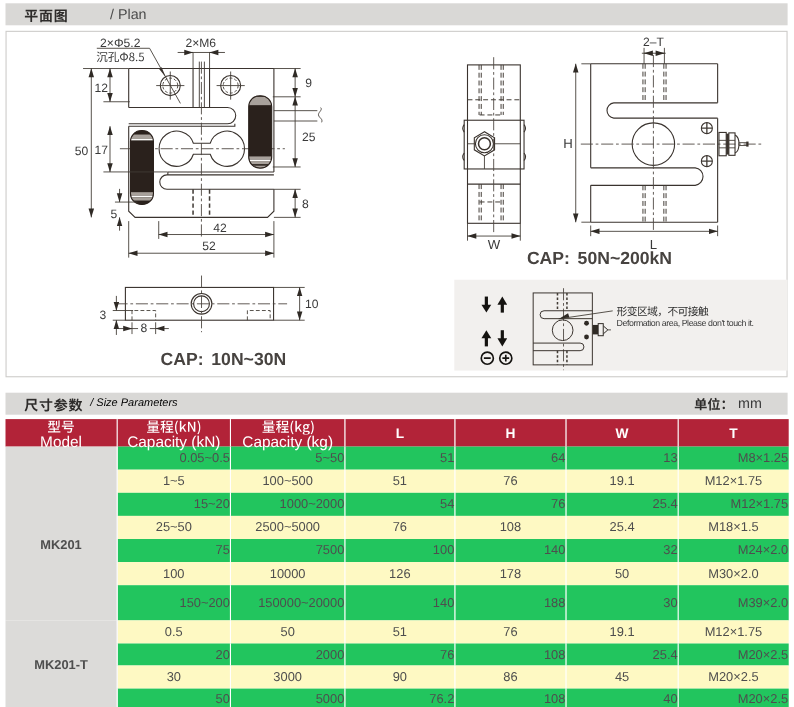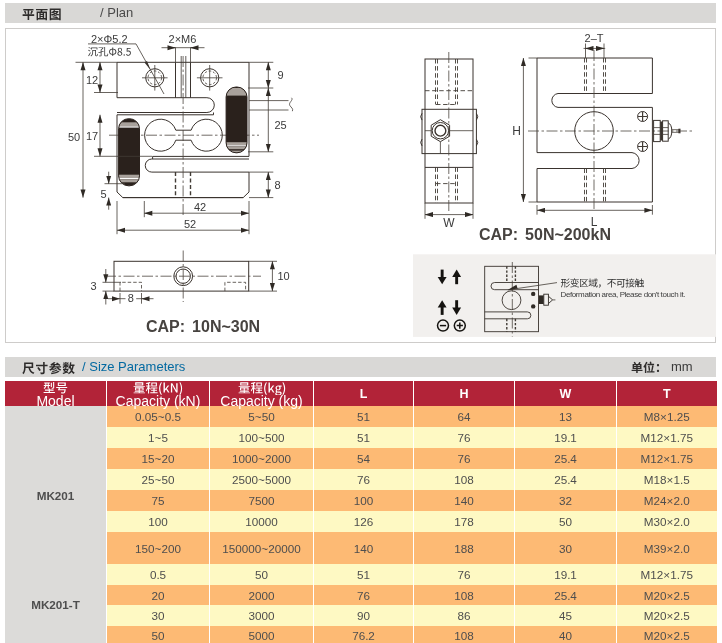--- a/index.html
+++ b/index.html
@@ -258,7 +258,7 @@
     <span style="position:absolute;left:17px;top:4.5px"><svg width="54" height="14" viewBox="0 0 54 14" style="" xmlns="http://www.w3.org/2000/svg">
         <path transform="translate(0,11)" d="M2.1 -10.4V-6.6C2.1 -4.6 1.9 -1.8 0.3 0.1C0.6 0.3 1.3 0.9 1.6 1.2C3.0 -0.4 3.5 -2.9 3.6 -5.0H6.4C7.2 -2.0 8.6 0.1 11.4 1.0C11.6 0.6 12.1 -0.1 12.4 -0.4C10.0 -1.1 8.7 -2.7 8.0 -5.0H11.2V-10.4ZM3.7 -8.9H9.6V-6.5H3.7V-6.6Z M15.2 -5.1C16.1 -4.1 17.0 -2.8 17.4 -1.9L18.8 -2.8C18.4 -3.7 17.4 -5.0 16.5 -5.9ZM21.1 -10.9V-8.3H14.0V-6.8H21.1V-0.9C21.1 -0.6 21.0 -0.5 20.6 -0.5C20.3 -0.5 19.2 -0.5 18.1 -0.5C18.4 -0.1 18.7 0.7 18.8 1.2C20.2 1.2 21.2 1.1 21.9 0.9C22.5 0.6 22.7 0.2 22.7 -0.9V-6.8H25.6V-8.3H22.7V-10.9Z M34.6 -3.6C33.6 -2.9 31.5 -2.3 29.7 -2.1C30.0 -1.8 30.4 -1.3 30.5 -0.9C32.5 -1.3 34.6 -2.0 35.9 -3.0ZM36.1 -2.3C34.7 -1.0 31.8 -0.4 28.8 -0.2C29.1 0.2 29.4 0.8 29.5 1.2C32.9 0.8 35.8 0.1 37.6 -1.7ZM29.0 -7.3C29.3 -7.5 29.8 -7.5 31.4 -7.6C31.3 -7.3 31.2 -7.0 31.0 -6.8H27.4V-5.4H30.1C29.3 -4.5 28.3 -3.8 27.1 -3.4C27.4 -3.1 28.0 -2.5 28.2 -2.2C29.0 -2.5 29.7 -3.0 30.3 -3.6C30.6 -3.3 30.7 -3.1 30.9 -2.9C32.2 -3.2 33.8 -3.7 34.9 -4.4L33.6 -5.0C33.0 -4.7 31.9 -4.4 30.9 -4.1C31.3 -4.5 31.7 -5.0 32.0 -5.4H34.5C35.4 -4.0 36.8 -2.8 38.3 -2.2C38.5 -2.5 39.0 -3.1 39.3 -3.4C38.2 -3.8 37.1 -4.6 36.3 -5.4H39.1V-6.8H32.8C32.9 -7.1 33.0 -7.4 33.2 -7.7L36.5 -7.8C36.7 -7.5 37.0 -7.3 37.2 -7.1L38.5 -7.9C37.7 -8.8 36.3 -9.8 35.2 -10.6L34.0 -9.8C34.3 -9.5 34.7 -9.3 35.1 -9.0L31.5 -8.9C32.2 -9.3 32.9 -9.8 33.5 -10.3L32.1 -11.0C31.2 -10.2 29.9 -9.4 29.5 -9.2C29.1 -8.9 28.8 -8.8 28.5 -8.7C28.7 -8.3 28.9 -7.6 29.0 -7.3Z M45.6 -10.7C45.4 -10.2 45.1 -9.5 44.8 -9.1L45.8 -8.7C46.1 -9.0 46.5 -9.6 46.9 -10.2ZM45.0 -3.0C44.8 -2.6 44.4 -2.2 44.1 -1.9L43.1 -2.4L43.4 -3.0ZM41.2 -1.9C41.8 -1.7 42.4 -1.3 43.1 -1.0C42.3 -0.6 41.5 -0.2 40.5 -0.0C40.8 0.2 41.1 0.8 41.2 1.1C42.4 0.8 43.4 0.3 44.3 -0.3C44.7 -0.1 45.0 0.1 45.3 0.3L46.2 -0.7C45.9 -0.8 45.6 -1.0 45.3 -1.2C45.9 -2.0 46.4 -2.9 46.7 -4.0L45.9 -4.3L45.7 -4.3H44.1L44.3 -4.8L42.9 -5.0C42.8 -4.8 42.7 -4.5 42.6 -4.3H41.0V-3.0H42.0C41.7 -2.6 41.5 -2.2 41.2 -1.9ZM41.1 -10.2C41.4 -9.7 41.7 -9.0 41.8 -8.6H40.8V-7.4H42.6C42.1 -6.8 41.2 -6.2 40.5 -5.9C40.8 -5.6 41.1 -5.1 41.3 -4.8C41.9 -5.1 42.6 -5.7 43.2 -6.2V-5.1H44.6V-6.5C45.1 -6.1 45.6 -5.7 45.9 -5.4L46.7 -6.5C46.4 -6.6 45.7 -7.1 45.2 -7.4H47.0V-8.6H44.6V-10.9H43.2V-8.6H41.9L42.9 -9.1C42.8 -9.5 42.5 -10.2 42.2 -10.7ZM48.0 -10.8C47.8 -8.5 47.2 -6.3 46.2 -5.0C46.5 -4.8 47.0 -4.3 47.3 -4.0C47.5 -4.4 47.7 -4.8 47.9 -5.2C48.2 -4.2 48.5 -3.3 48.8 -2.5C48.2 -1.4 47.2 -0.6 45.9 -0.0C46.2 0.3 46.6 0.9 46.7 1.2C47.9 0.6 48.9 -0.2 49.6 -1.1C50.2 -0.3 50.9 0.5 51.8 1.0C52.0 0.7 52.4 0.1 52.8 -0.2C51.8 -0.7 51.0 -1.5 50.4 -2.5C51.0 -3.8 51.4 -5.3 51.7 -7.1H52.5V-8.5H49.0C49.2 -9.2 49.3 -9.9 49.4 -10.6ZM50.2 -7.1C50.1 -6.0 49.9 -5.0 49.6 -4.2C49.3 -5.1 49.0 -6.1 48.8 -7.1Z" fill="#2e2c2b"></path>
       </svg></span>
-    <span style="position:absolute;left:77px;top:0;font-size:13px;color:#0369a1;">/ Size Parameters</span>
+    <span style="position:absolute;left:77px;top:0;font-size:10px;color:#000000;font-style:italic;">/ Size Parameters</span>
     <span style="position:absolute;left:625.5px;top:3.5px"><svg width="36" height="14" viewBox="0 0 36 14" style="" xmlns="http://www.w3.org/2000/svg">
         <path transform="translate(0,11)" d="M3.0 -5.1H5.2V-4.2H3.0ZM6.7 -5.1H9.0V-4.2H6.7ZM3.0 -7.0H5.2V-6.2H3.0ZM6.7 -7.0H9.0V-6.2H6.7ZM8.2 -10.1C7.9 -9.5 7.5 -8.7 7.1 -8.1H4.6L5.1 -8.4C4.8 -8.9 4.3 -9.6 3.8 -10.2L2.6 -9.6C2.9 -9.2 3.3 -8.6 3.6 -8.1H1.6V-3.1H5.2V-2.3H0.6V-0.9H5.2V1.0H6.7V-0.9H11.5V-2.3H6.7V-3.1H10.5V-8.1H8.8C9.1 -8.6 9.5 -9.1 9.8 -9.6Z M17.1 -6.1C17.4 -4.5 17.7 -2.4 17.8 -1.1L19.2 -1.5C19.1 -2.7 18.7 -4.8 18.4 -6.4ZM18.6 -10.0C18.8 -9.5 19.1 -8.7 19.2 -8.2H16.4V-6.8H23.1V-8.2H19.4L20.6 -8.5C20.5 -9.0 20.2 -9.8 20.0 -10.4ZM15.9 -0.8V0.6H23.5V-0.8H21.4C21.9 -2.3 22.3 -4.4 22.6 -6.2L21.1 -6.4C20.9 -4.7 20.5 -2.4 20.1 -0.8ZM15.1 -10.2C14.5 -8.4 13.5 -6.7 12.4 -5.6C12.6 -5.3 13.0 -4.5 13.1 -4.1C13.4 -4.4 13.6 -4.7 13.9 -5.1V1.1H15.3V-7.3C15.8 -8.1 16.2 -8.9 16.5 -9.7Z M27.0 -5.6C27.6 -5.6 28.1 -6.1 28.1 -6.8C28.1 -7.4 27.6 -7.9 27.0 -7.9C26.4 -7.9 25.9 -7.4 25.9 -6.8C25.9 -6.1 26.4 -5.6 27.0 -5.6ZM27.0 0.1C27.6 0.1 28.1 -0.4 28.1 -1.0C28.1 -1.7 27.6 -2.2 27.0 -2.2C26.4 -2.2 25.9 -1.7 25.9 -1.0C25.9 -0.4 26.4 0.1 27.0 0.1Z" fill="#2f2d2c"></path>
       </svg></span>

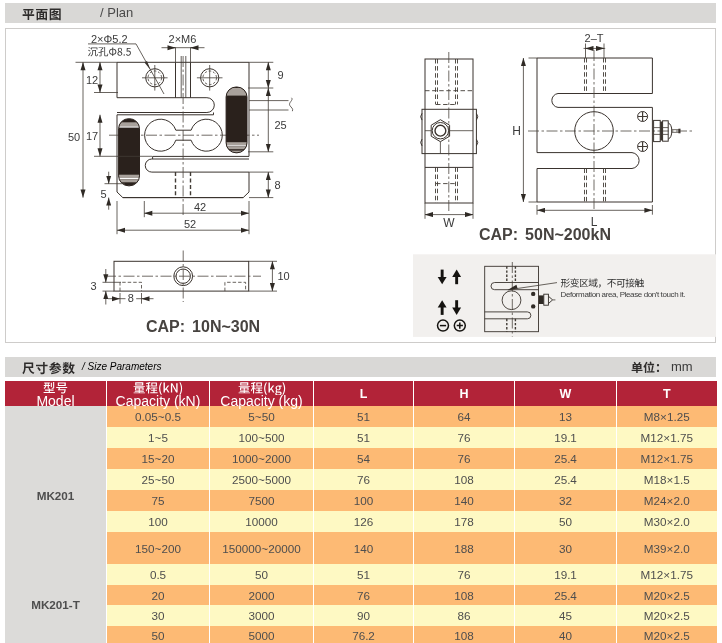--- a/index.html
+++ b/index.html
@@ -14,7 +14,7 @@
   tr.hdr .c2{font-size:14px;line-height:8px;font-weight:normal;}
   tr.hdr td.one{font-size:12.5px;font-weight:bold;}
   td.model{background:#dcdbd9;font-weight:bold;font-size:12px;color:#333;}
-  tr.lt td.dat{background:#fdba74;}
+  tr.lt td.dat{background:#22c55e;text-align:right;}
   tr.dk td.dat{background:#fef9c3;}
 </style>
 </head>

